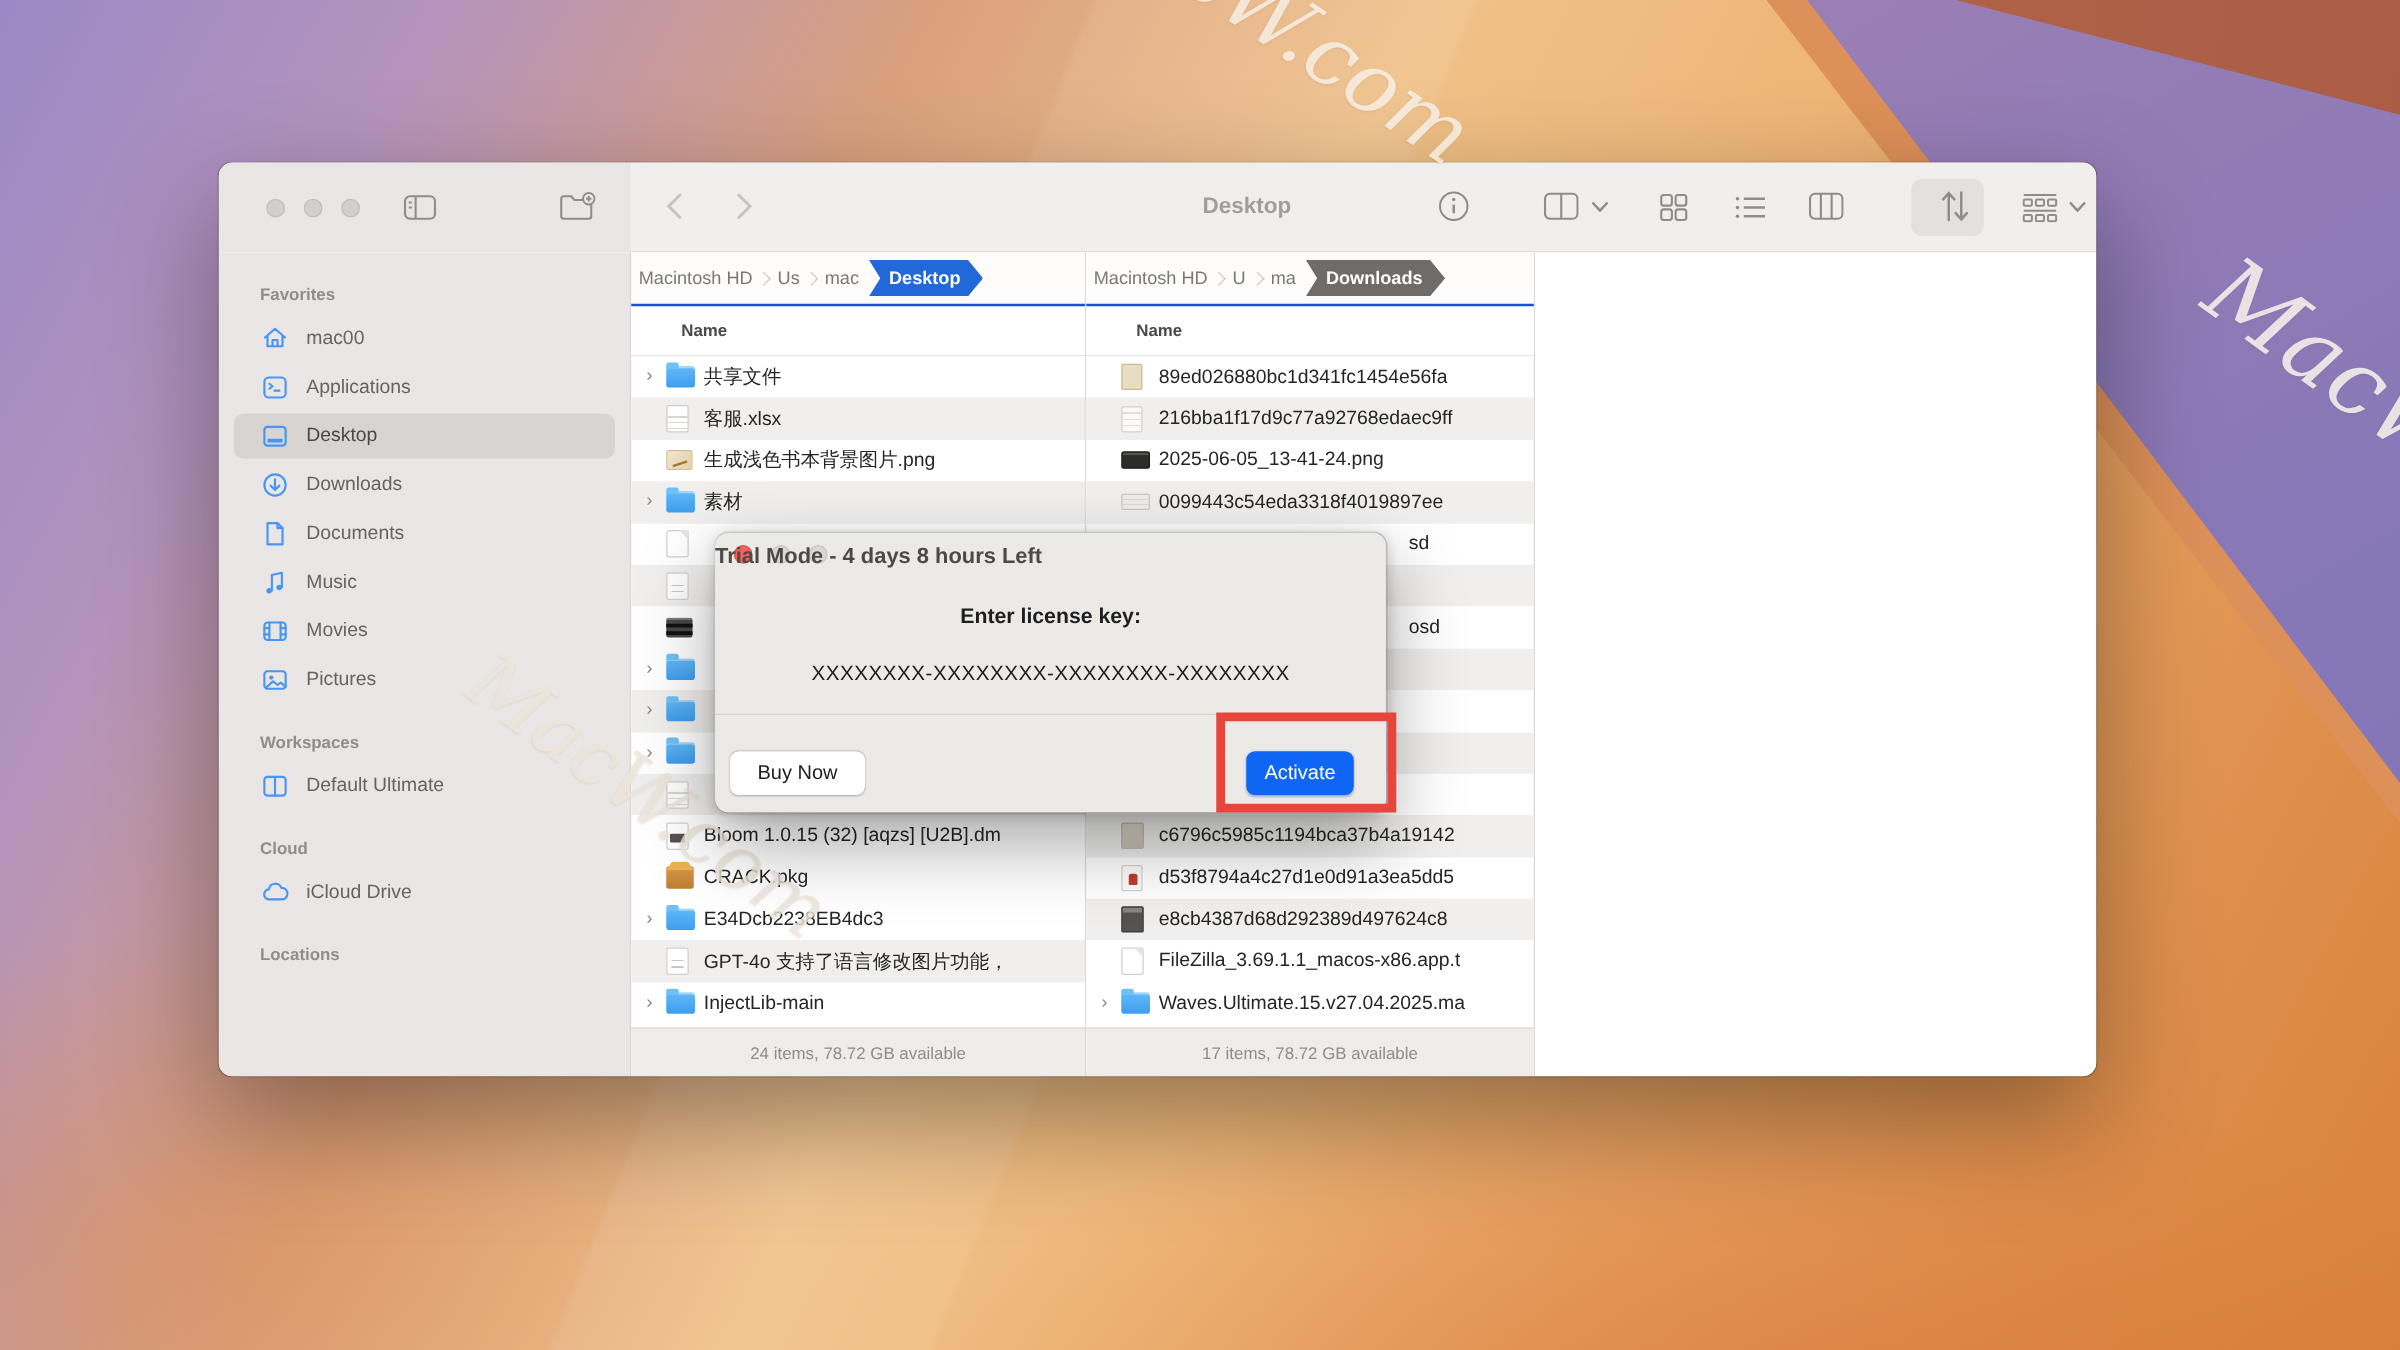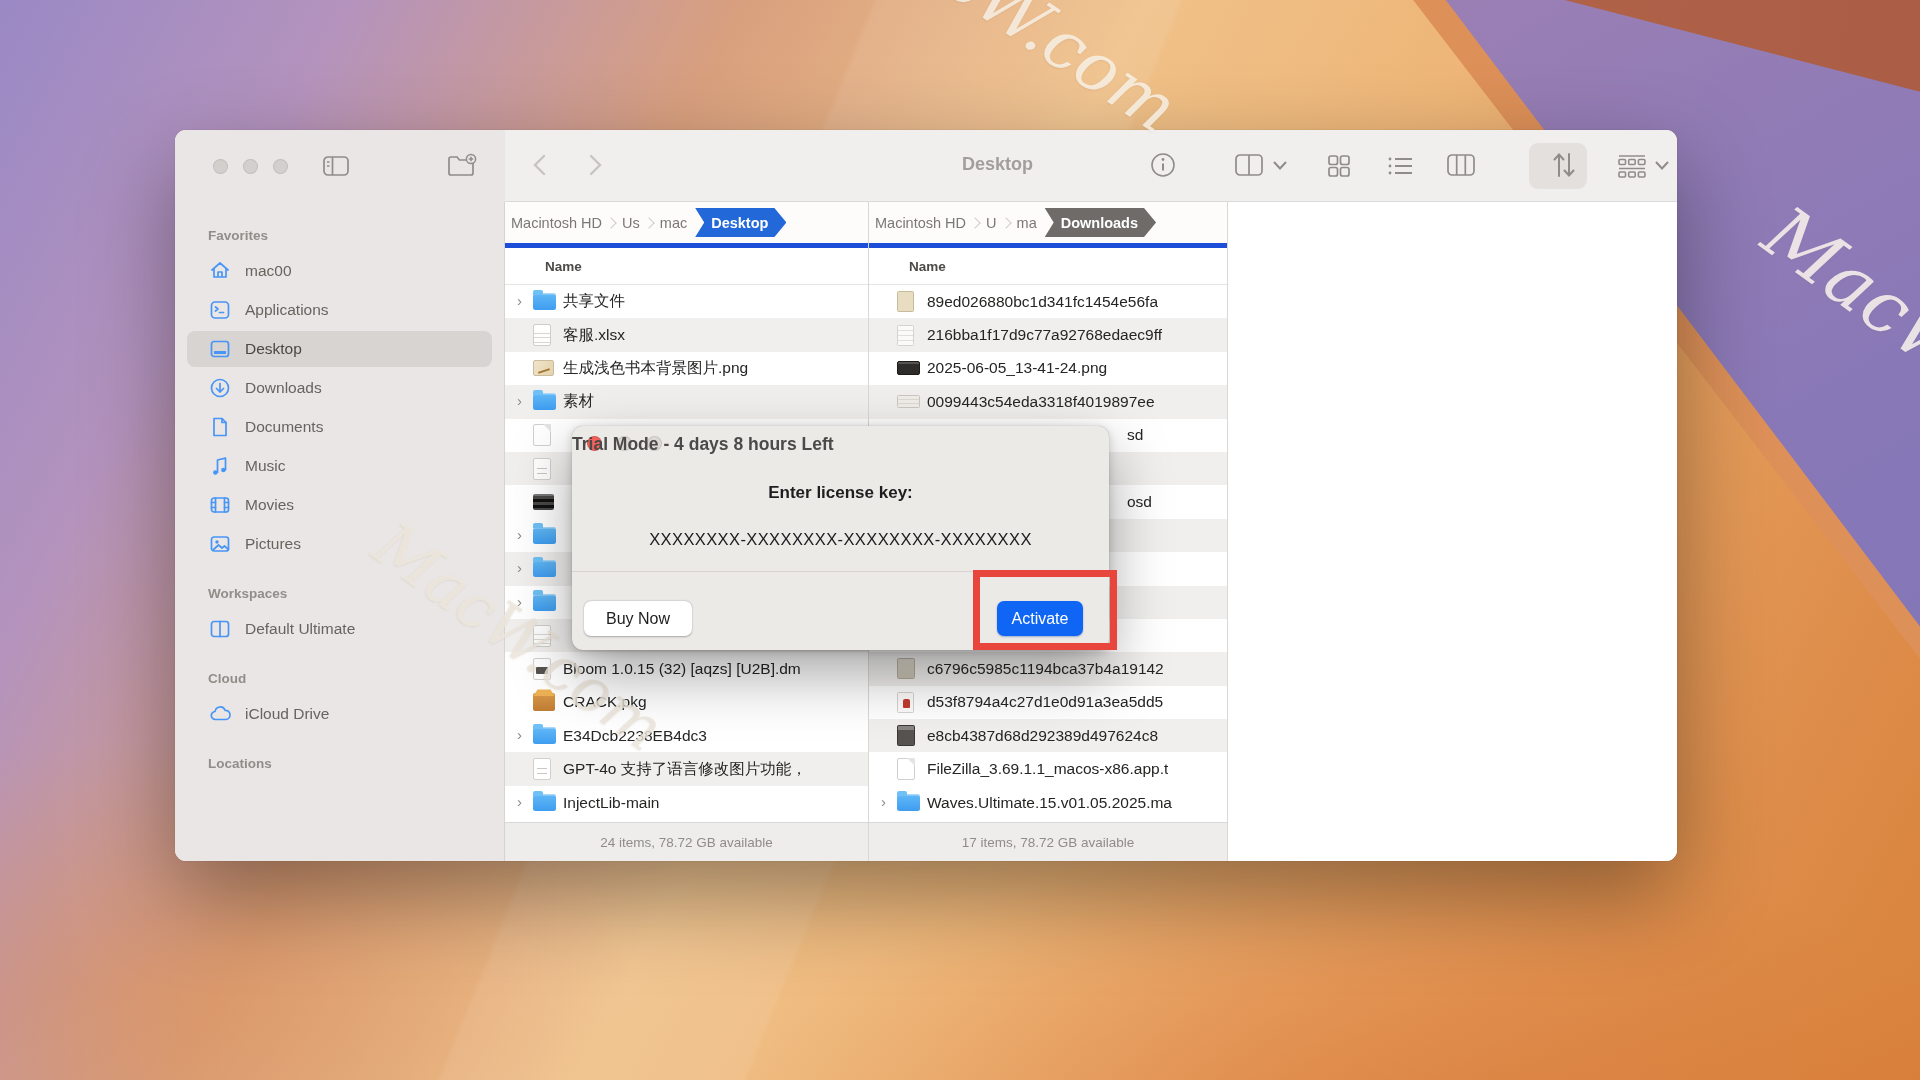--- a/index.html
+++ b/index.html
@@ -67,7 +67,7 @@
   .flag-dark{background:#6e6b68;}
 
   .colheader{position:absolute;left:0;top:41px;right:0;height:42px;background:#fff;border-bottom:1px solid #e7e5e3;
-     display:flex;align-items:center;padding-left:40px;font-size:13.5px;font-weight:600;color:#4c4a48;border-top:5px solid #1d4ed8;}
+     display:flex;align-items:center;padding-left:40px;font-size:13.5px;font-weight:600;color:#4c4a48;border-top:2px solid #1d4ed8;}
   .rows{position:absolute;left:0;top:83px;right:0;height:535px;overflow:hidden;}
   .frow{position:relative;display:flex;align-items:center;height:33.4px;padding-left:12px;overflow:hidden;}
   .frow.shaded{background:#f0efee;}

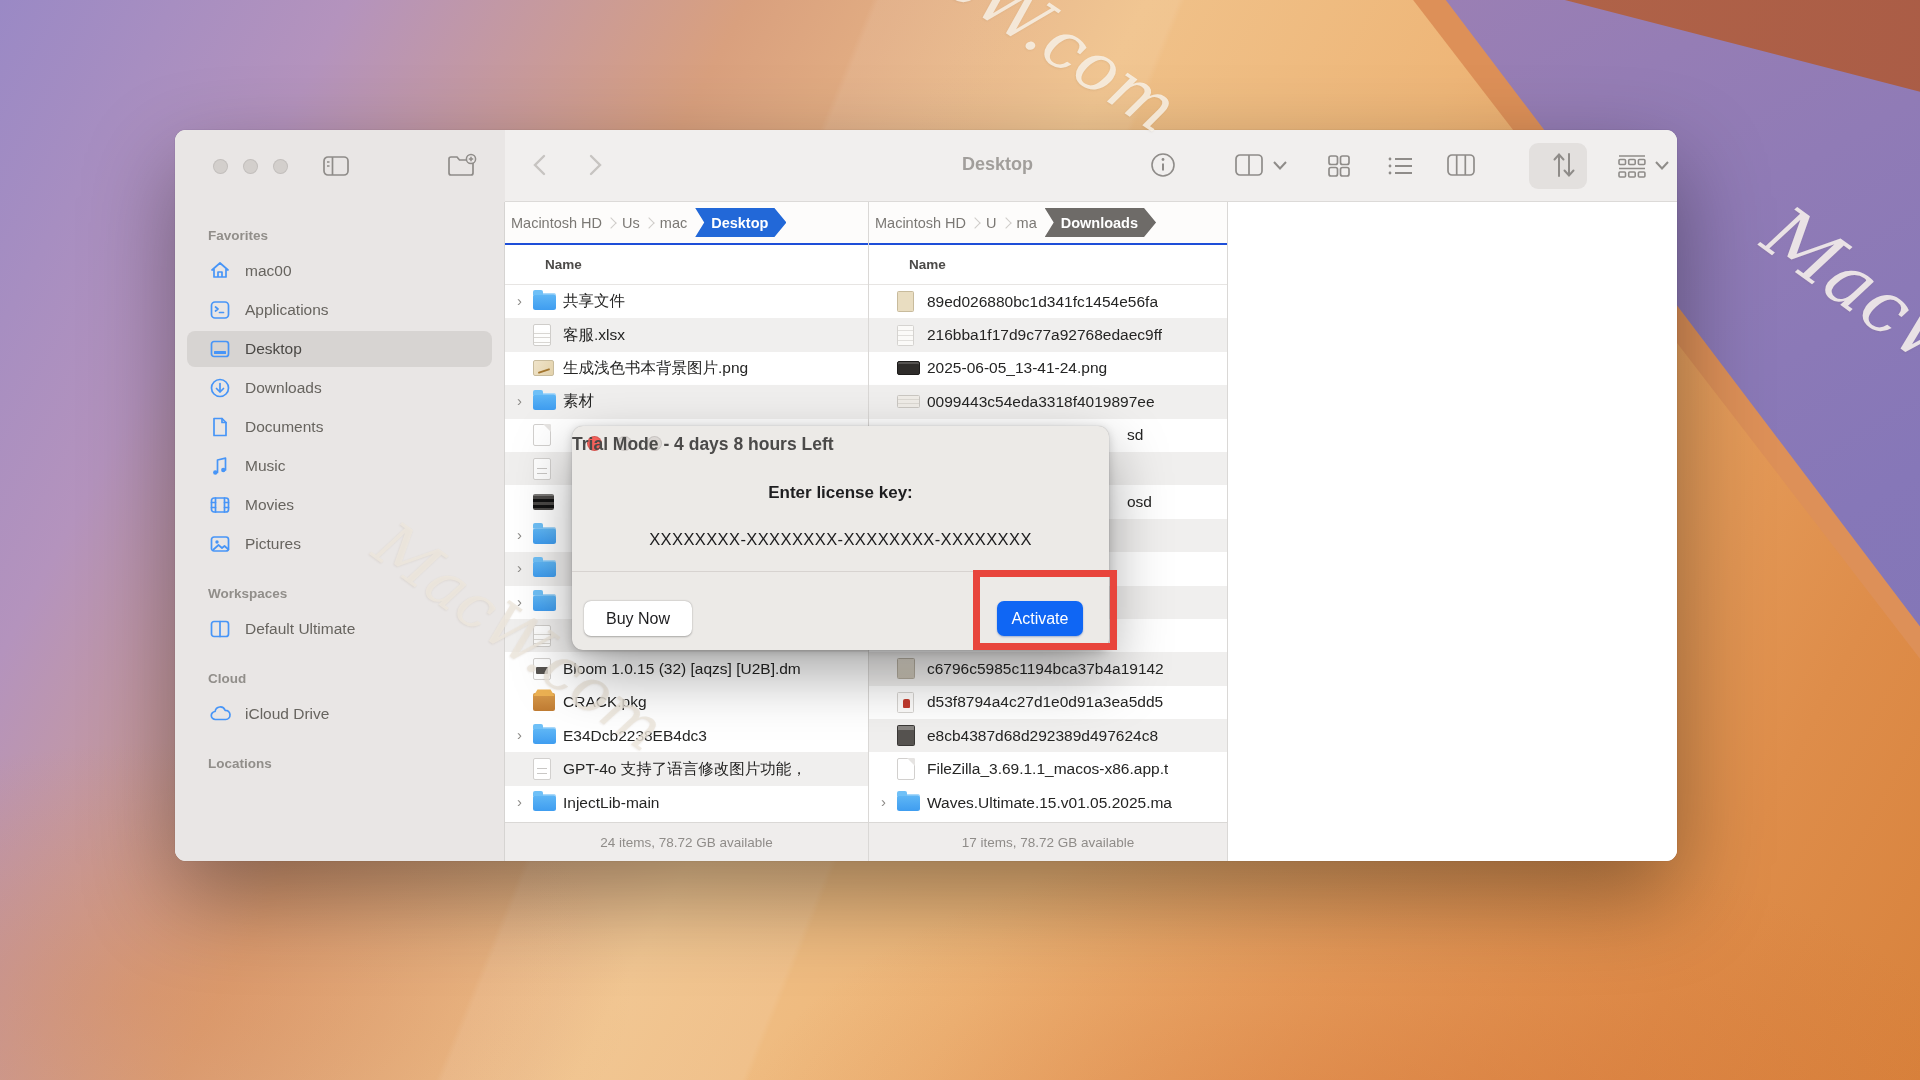--- a/index.html
+++ b/index.html
@@ -582,7 +582,7 @@
             <span class="ficon">
               <span class="i-folder"></span>
             </span>
-            <span class="flabel">Waves.Ultimate.15.v01.05.2025.ma</span>
+            <span class="flabel">Waves.Ultimate.15.v27.04.2025.ma</span>
           </div>
         </div>
       <div class="statusbar">17 items, 78.72 GB available</div>

